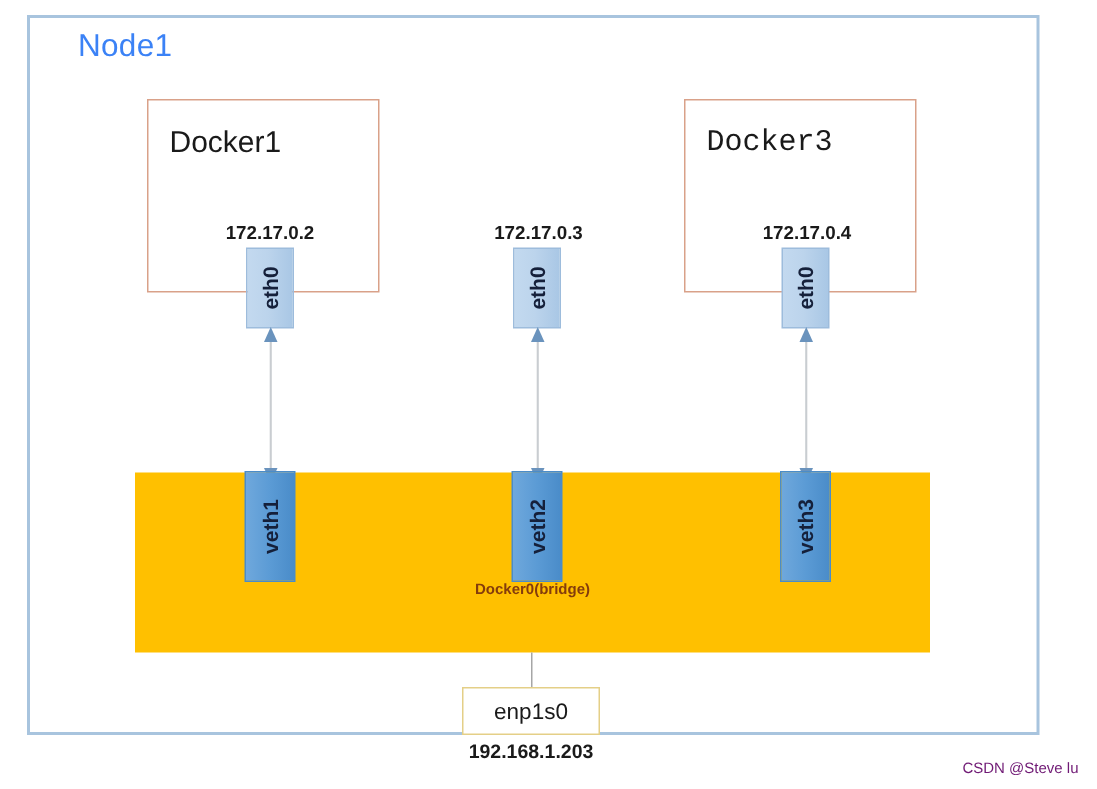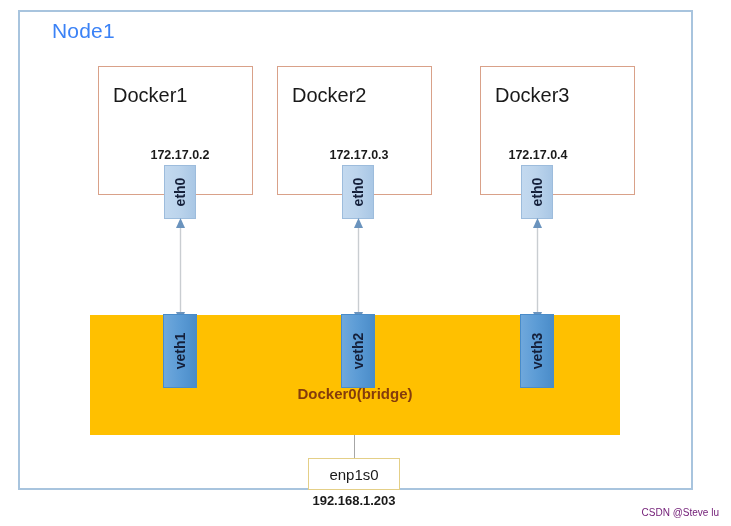--- a/index.html
+++ b/index.html
@@ -214,9 +214,6 @@
     <span class="vert-text">eth0</span>
   </div>
 
-  <div class="docker-box c2">
-    <span class="docker-label">Docker2</span>
-  </div>
   <div class="ip-label c2">172.17.0.3</div>
   <div class="eth-box c2">
     <span class="vert-text">eth0</span>

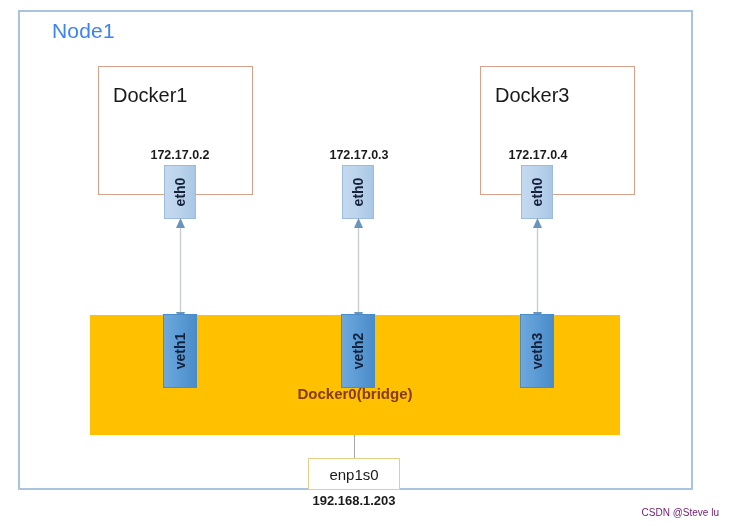--- a/index.html
+++ b/index.html
@@ -51,7 +51,7 @@
   }
   .docker-box.c1 { left: 98px; }
   .docker-box.c2 { left: 277px; }
-  .docker-box.c3 { left: 480px; }
+  .docker-box.c3 { left: 456px; font-family: Liberation Mono, monospace; }
   .docker-label {
     position: absolute;
     left: 14px;

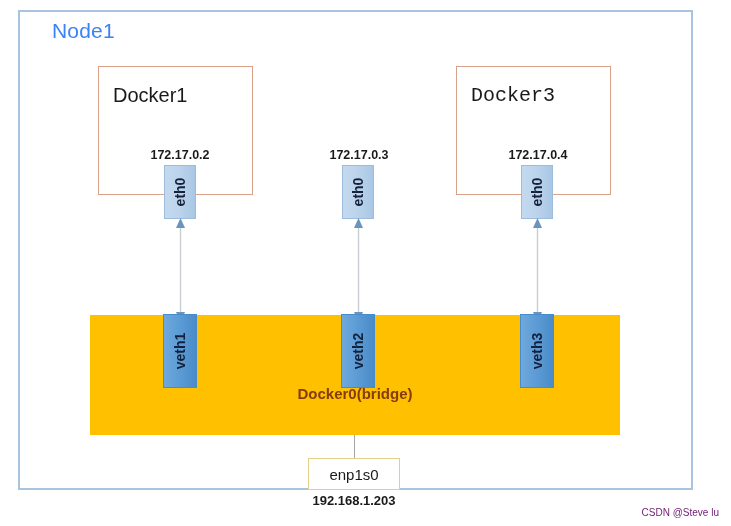--- a/index.html
+++ b/index.html
@@ -127,7 +127,7 @@
     top: 385px;
     width: 530px;
     text-align: center;
-    font-size: 15px;
+    font-size: 10px;
     font-weight: 600;
     color: #843C0C;
     line-height: 17px;

